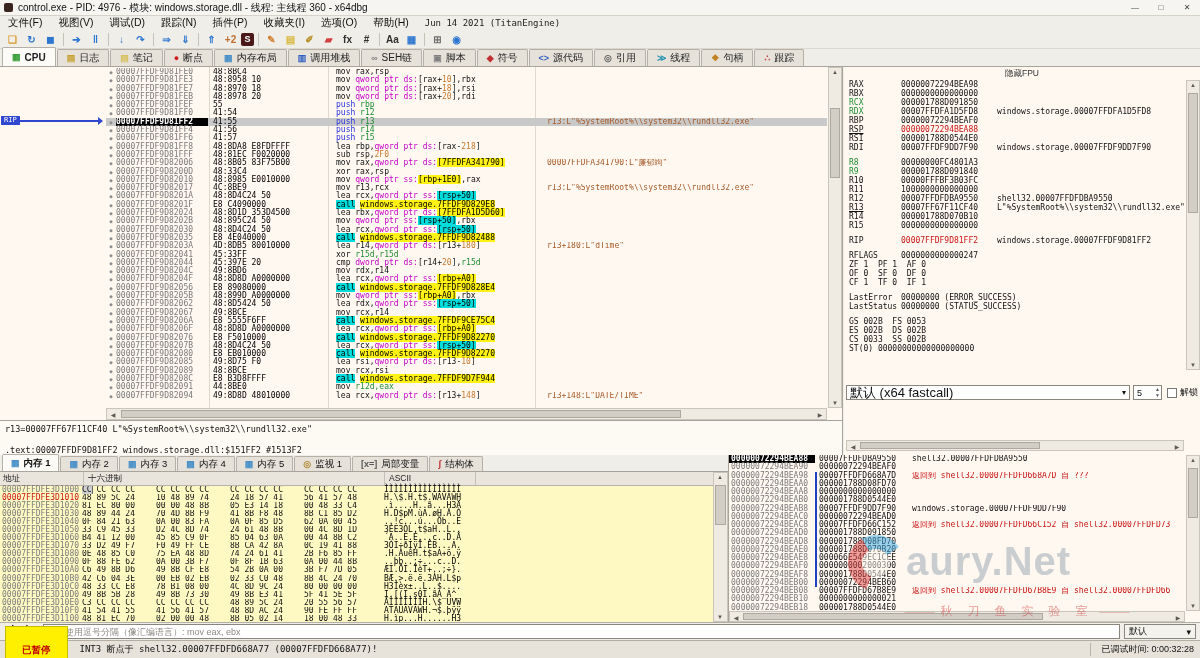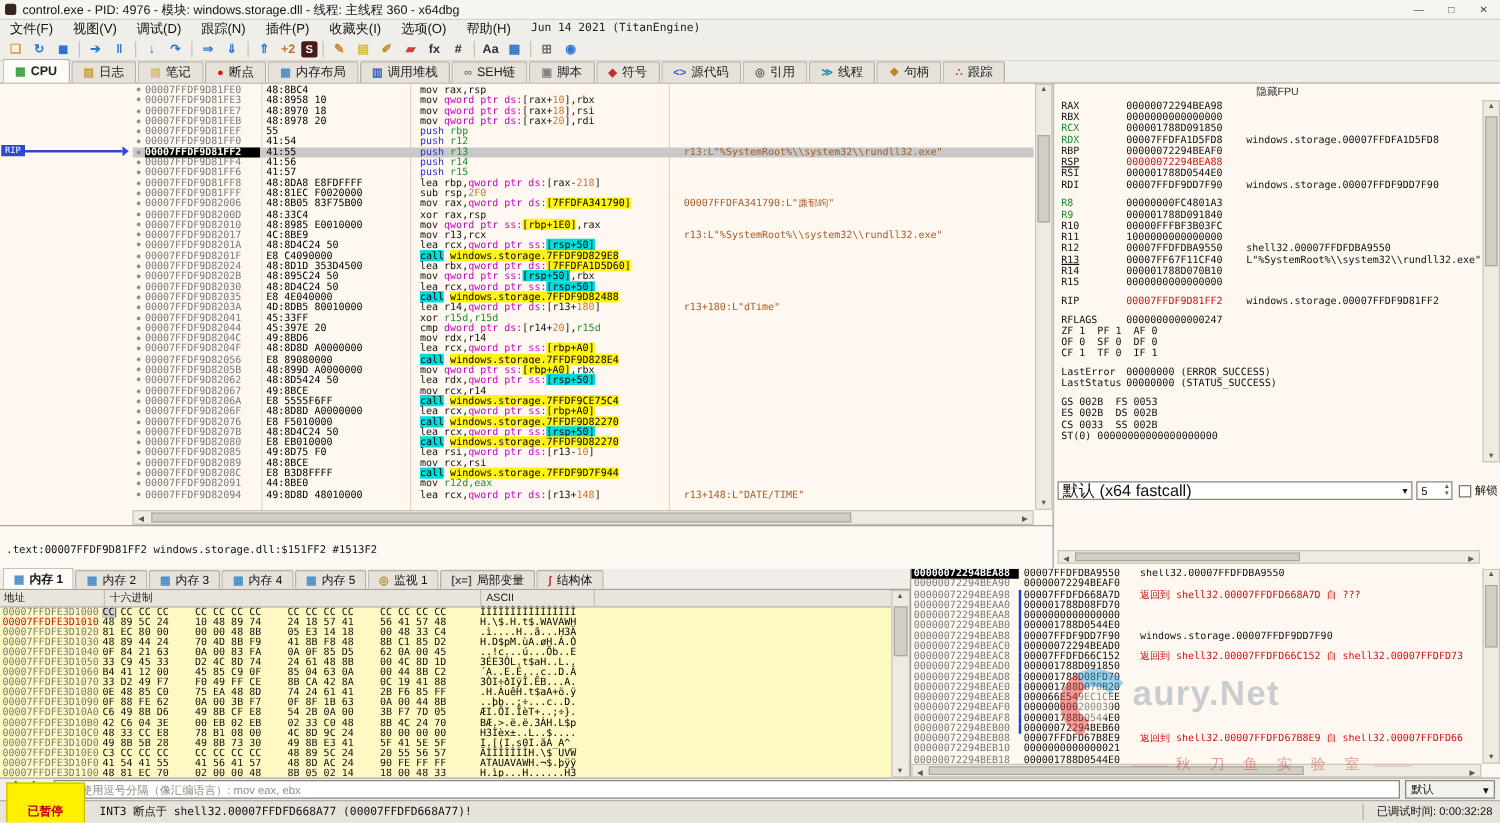--- a/index.html
+++ b/index.html
@@ -324,6 +324,7 @@
 </div>
 
 <div id="infobox">
+  <div class="l1">r13=00007FF67F11CF40 L"%SystemRoot%\\system32\\rundll32.exe"</div>
   <div class="l2">.text:00007FFDF9D81FF2 windows.storage.dll:$151FF2 #1513F2</div>
 </div>
 

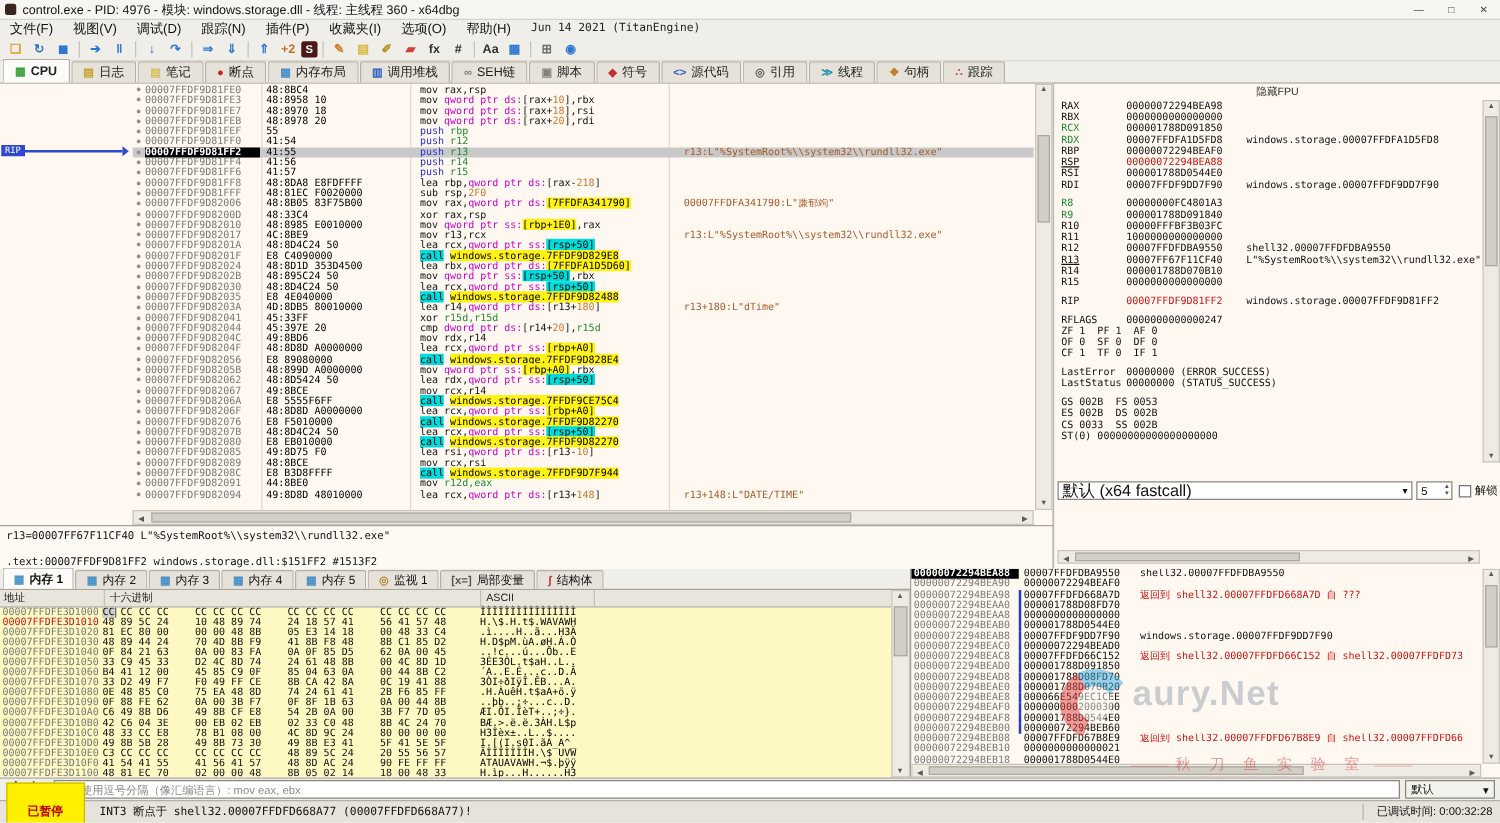--- a/index.html
+++ b/index.html
@@ -140,7 +140,7 @@
   #wm-logo{position:absolute;left:6px;top:2px;width:56px;height:56px;border-radius:50%;
            background:conic-gradient(from 200deg,#E04040 0 130deg,#38A8E0 130deg 215deg,rgba(0,0,0,0) 215deg);}
   #wm-logo::after{content:"";position:absolute;left:14px;top:14px;width:28px;height:28px;border-radius:50%;background:#FDF8F0;}
-  #wm-brand{position:absolute;left:64px;top:6px;font-size:28px;color:#97A3B0;font-weight:bold;letter-spacing:1px;}
+  #wm-brand{position:absolute;left:64px;top:6px;font-size:40px;color:#97A3B0;font-weight:bold;letter-spacing:1px;}
   #wm-lab{position:absolute;left:10px;top:70px;width:330px;text-align:center;color:#D04040;
           font-size:12px;letter-spacing:6px;font-family:"Liberation Serif",serif;}
   #wm-lab::before,#wm-lab::after{content:"———";letter-spacing:0;margin:0 6px;font-size:10px;}

